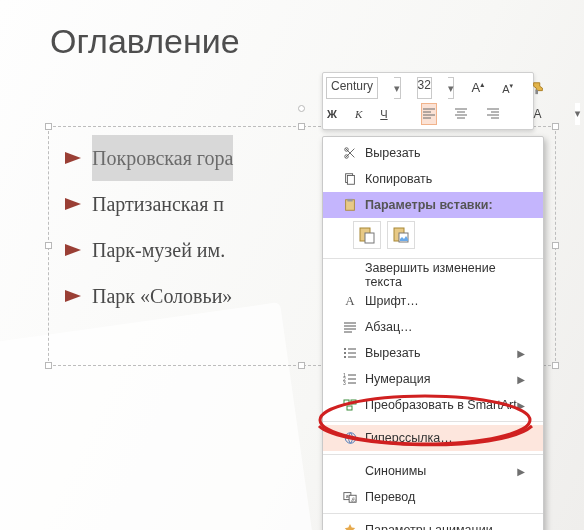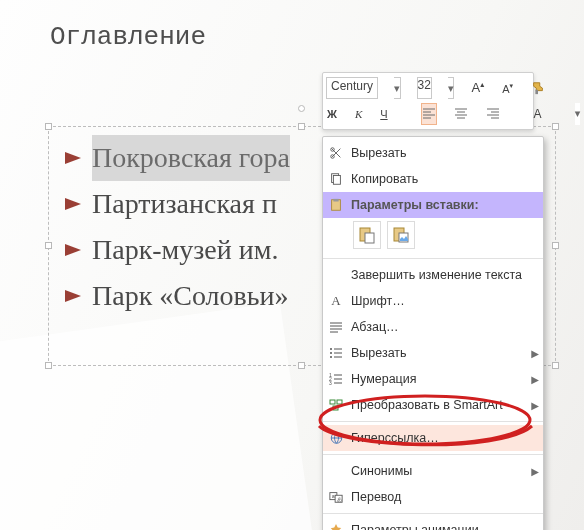--- a/index.html
+++ b/index.html
@@ -17,8 +17,8 @@
   }
   .page-title {
     position: absolute; left: 50px; top: 22px;
-    font-family: Liberation Mono, monospace;
-    font-size: 26px; font-weight: 300; color: #4e4e4e;
+    font-family: Liberation Sans, sans-serif;
+    font-size: 34px; font-weight: 300; color: #4e4e4e;
   }
   .content-box{
     position:absolute; left:48px; top:126px; width:508px; height:240px;

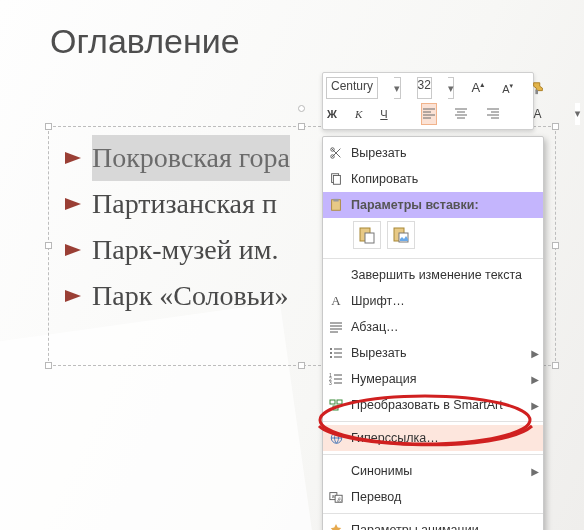--- a/index.html
+++ b/index.html
@@ -32,7 +32,7 @@
   .content-box .rot{left:50%;top:-22px;margin-left:-4px;border-radius:50%}
 
   .list{padding:8px 6px 0 16px;font-family:"Century","Times New Roman",serif;}
-  .item{display:flex;align-items:center;color:#8f2f2f;font-size:28px;line-height:46px;white-space:nowrap;overflow:hidden}
+  .item{display:flex;align-items:center;color:#8f2f2f;font-size:20px;line-height:46px;white-space:nowrap;overflow:hidden}
   .item .txt{color:#4a4a4a}
   .item .sel{background:#d8d8d8;color:#6b6b6b}
   .bullet{width:22px;height:12px;margin-right:5px;display:inline-block;position:relative}

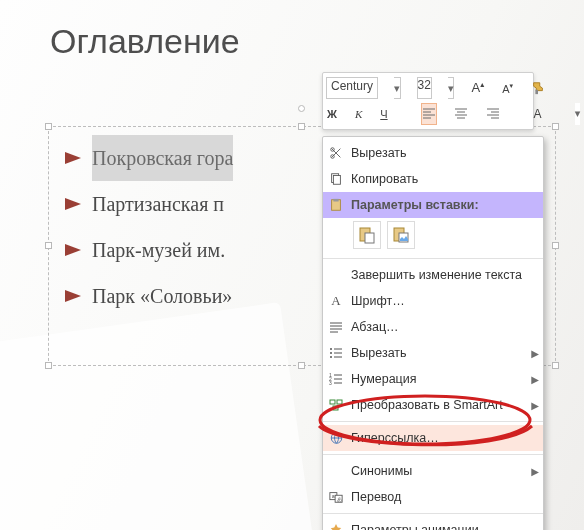--- a/index.html
+++ b/index.html
@@ -65,7 +65,7 @@
     box-shadow:2px 3px 6px rgba(0,0,0,.25);font-size:12.5px;color:#333;
     padding:3px 0;
   }
-  .mi{display:flex;align-items:center;height:26px;padding:0 2px;position:relative}
+  .mi{display:flex;align-items:center;height:26px;padding:0 16px;position:relative}
   .mi.hdr{color:#555;font-weight:700;background:#c4b5fd}
   .mi-icon{width:22px;display:flex;align-items:center;justify-content:center;color:#555}
   .mi-label{flex:1;padding-left:4px}

